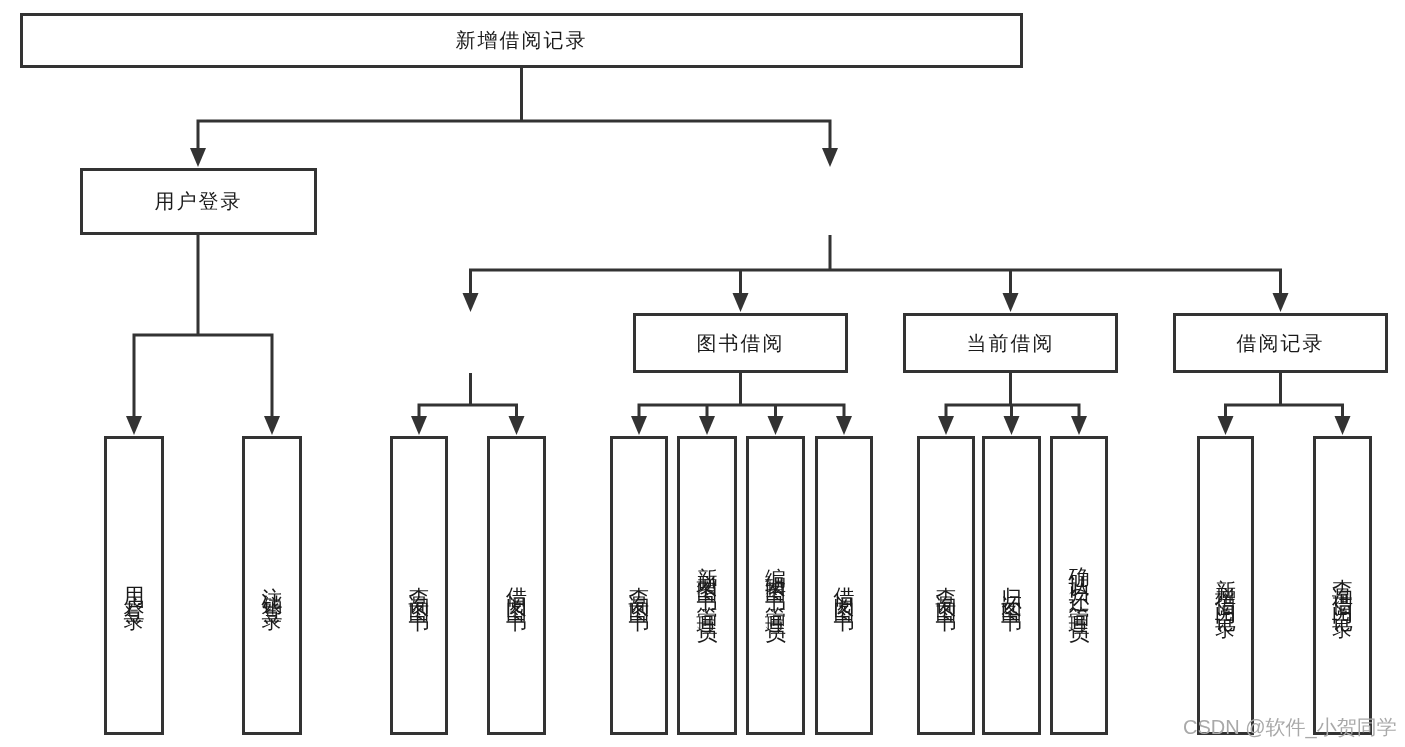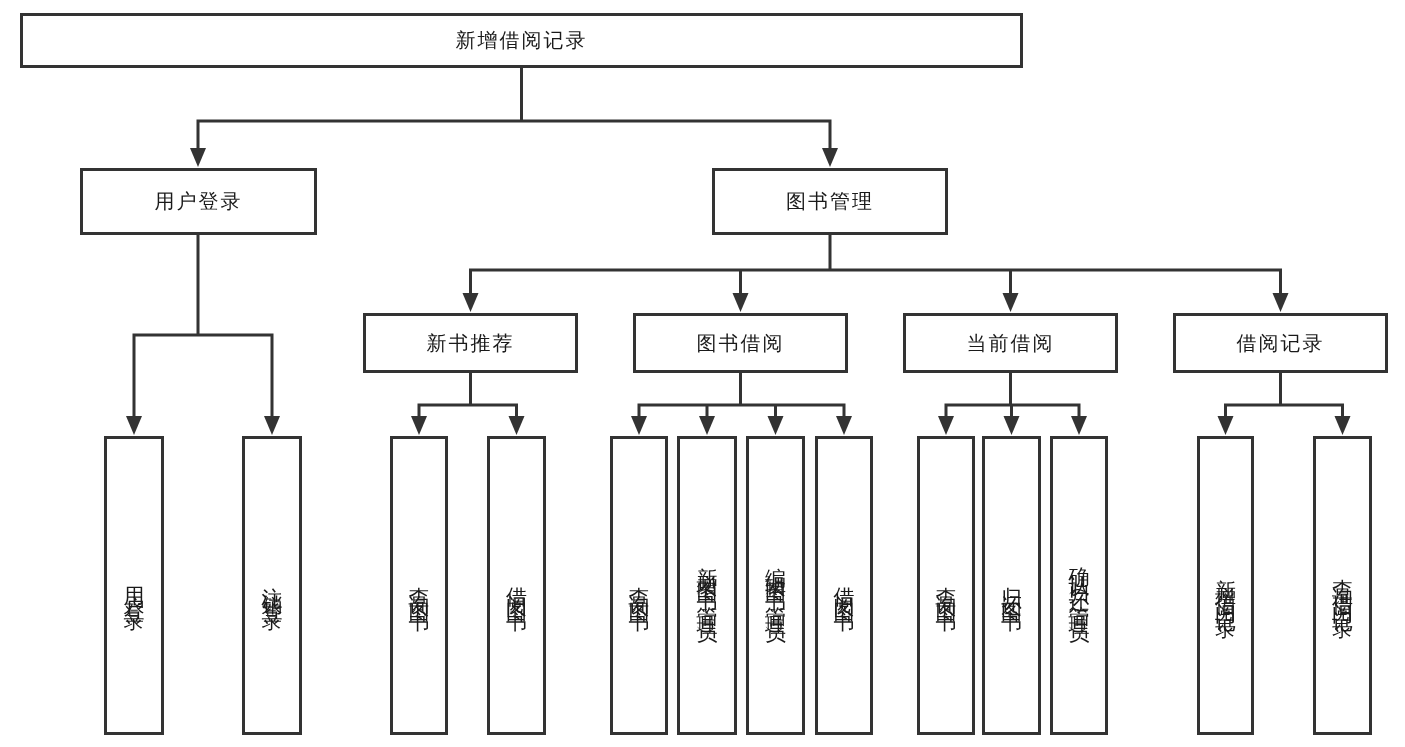--- a/index.html
+++ b/index.html
@@ -101,9 +101,6 @@
   <div class="node" style="left:80px; top:168px; width:237px; height:67px;">
     <span class="h-label">用户登录</span>
   </div>
-  <div class="node" style="left:712px; top:168px; width:236px; height:67px;">
-    <span class="h-label">图书管理</span>
-  </div>
 
   <div class="node" style="left:363px; top:313px; width:215px; height:60px;">
     <span class="h-label">新书推荐</span>

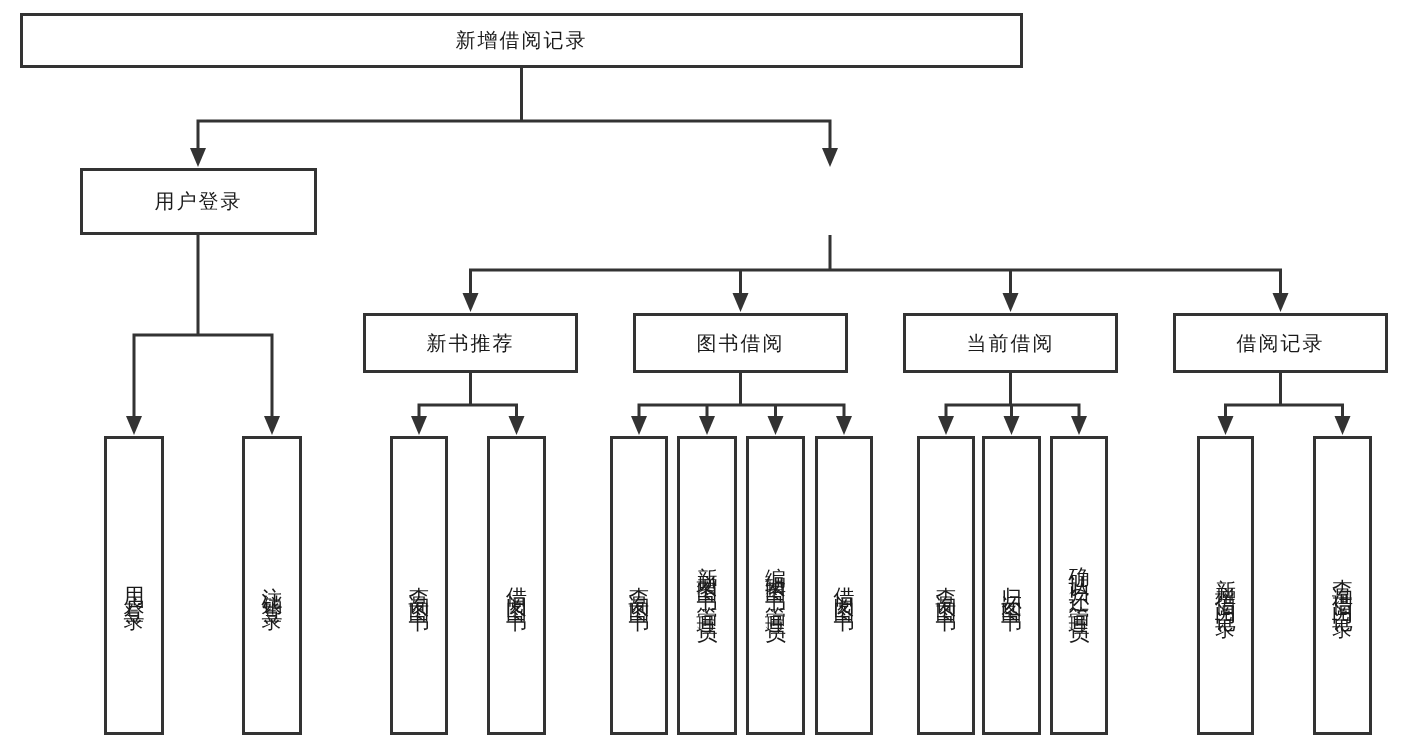--- a/index.html
+++ b/index.html
@@ -102,9 +102,6 @@
     <span class="h-label">用户登录</span>
   </div>
 
-  <div class="node" style="left:363px; top:313px; width:215px; height:60px;">
-    <span class="h-label">新书推荐</span>
-  </div>
   <div class="node" style="left:903px; top:313px; width:215px; height:60px;">
     <span class="h-label">当前借阅</span>
   </div>

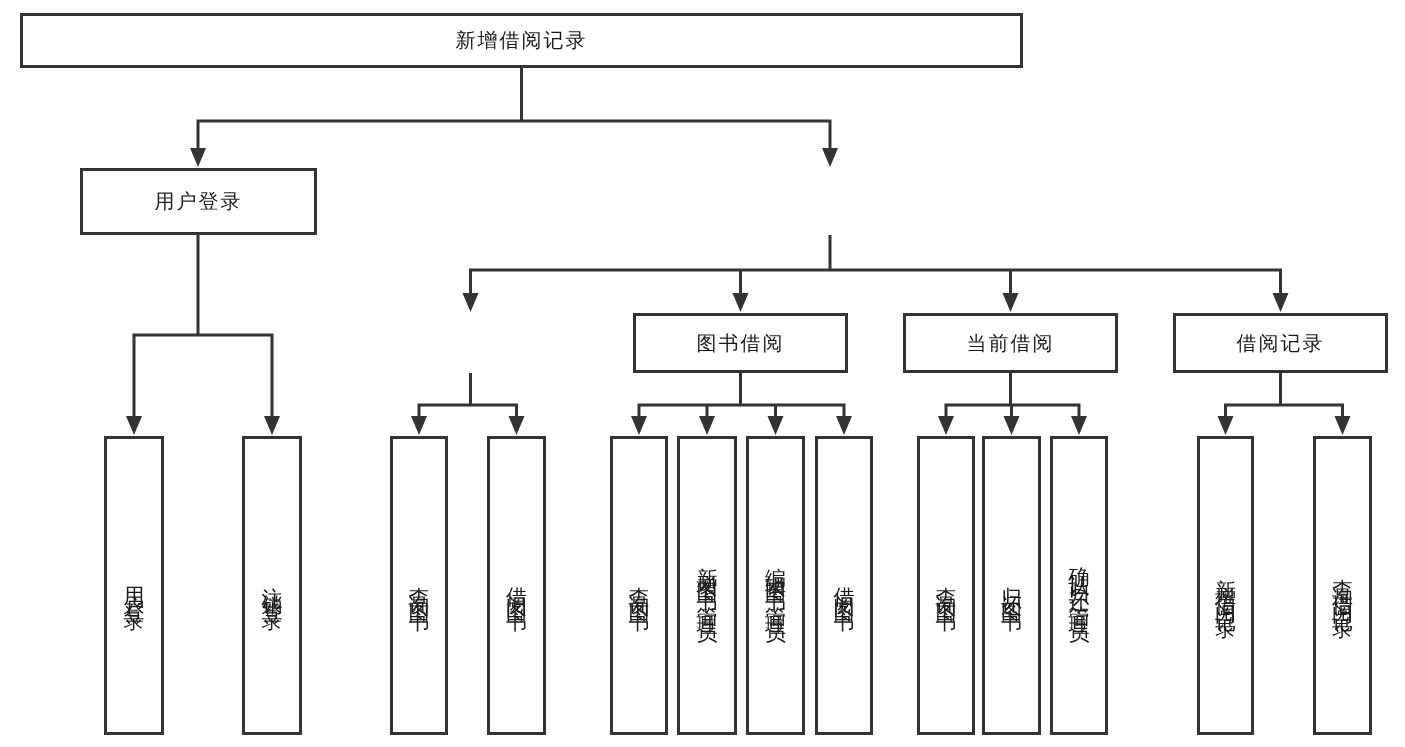--- a/index.html
+++ b/index.html
@@ -156,6 +156,7 @@
     <span class="v-label">查询借阅记录</span>
   </div>
 
+  <div class="watermark">CSDN @软件_小贺同学</div>
 
 </div>
 

